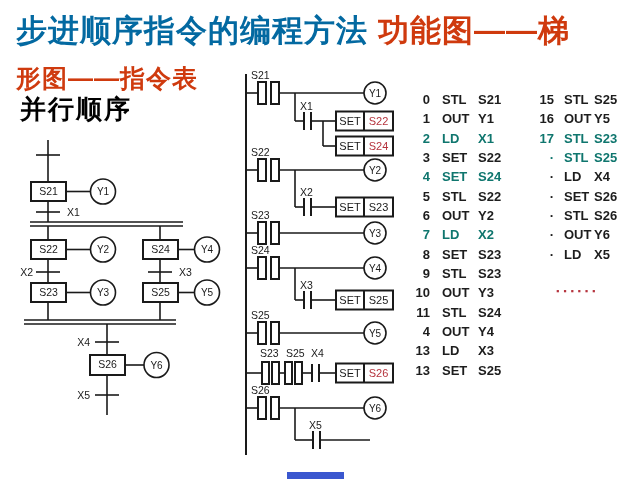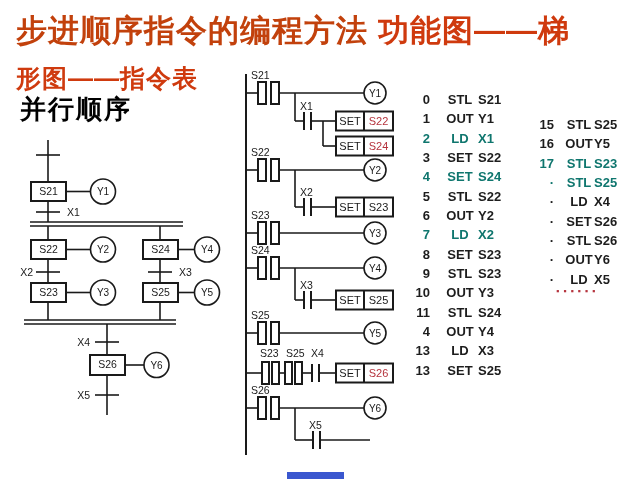--- a/index.html
+++ b/index.html
@@ -10,7 +10,7 @@
   
   .title-line1 { position:absolute; left:16px; top:10px; font-size:31px; font-weight:bold; white-space:nowrap; letter-spacing:1px; }
   .title-line2 { position:absolute; left:16px; top:62px; font-size:25px; font-weight:bold; letter-spacing:1px; }
-  .t-blue { color:#c2410c; }
+  .t-blue { color:#0369a1; }
   .t-red  { color:#cf3a0e; }
   .t-red-gap { margin-left:10px; }
   .subtitle { position:absolute; left:20px; top:92px; font-size:26px; font-weight:bold; color:#000000; letter-spacing:2px; }

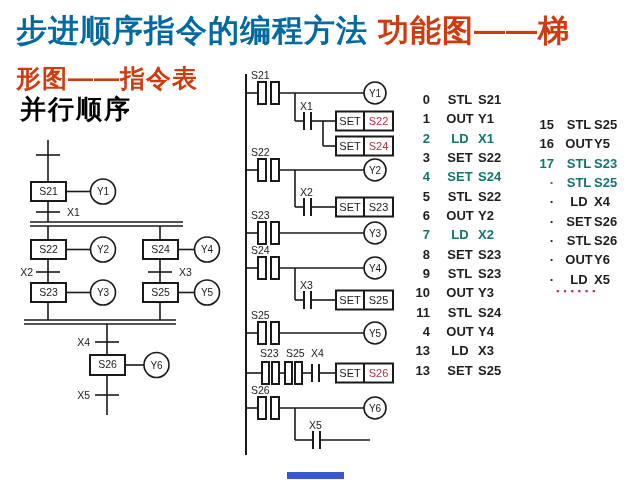--- a/index.html
+++ b/index.html
@@ -36,7 +36,7 @@
   .instr-row.red { color:#0f766e; }
   .instr-num { display:inline-block; width:24px; text-align:right; }
   .instr-col.right .instr-num { width:26px;margin-top:25px; }
-  .instr-op  { display:inline-block; min-width:36px; margin-left:12px;text-align:center; }
+  .instr-op  { display:inline-block; min-width:36px; margin-left:12px; }
   .instr-col.right .instr-op { min-width:30px; margin-left:10px; }
   .instr-arg { display:inline-block; }
   .ellipsis { position:absolute; left:556px; top:286px; font-size:9px; font-weight:bold; color:#b5333d; letter-spacing:4px; }

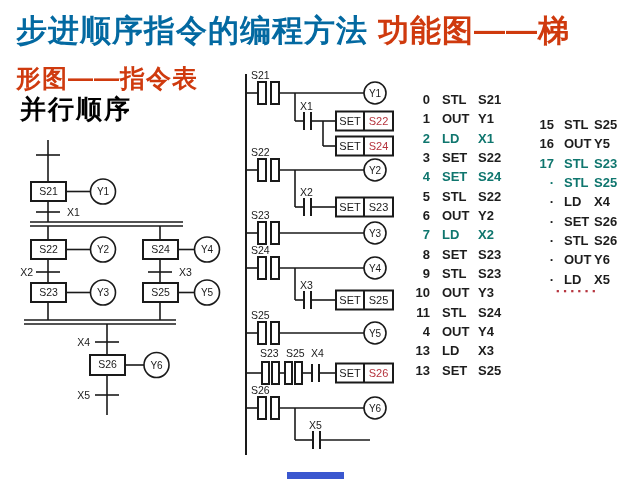--- a/index.html
+++ b/index.html
@@ -35,7 +35,7 @@
   .instr-row { height:19.35px; line-height:19.35px; white-space:nowrap; }
   .instr-row.red { color:#0f766e; }
   .instr-num { display:inline-block; width:24px; text-align:right; }
-  .instr-col.right .instr-num { width:26px;margin-top:25px; }
+  .instr-col.right .instr-num { width:26px; }
   .instr-op  { display:inline-block; min-width:36px; margin-left:12px; }
   .instr-col.right .instr-op { min-width:30px; margin-left:10px; }
   .instr-arg { display:inline-block; }

